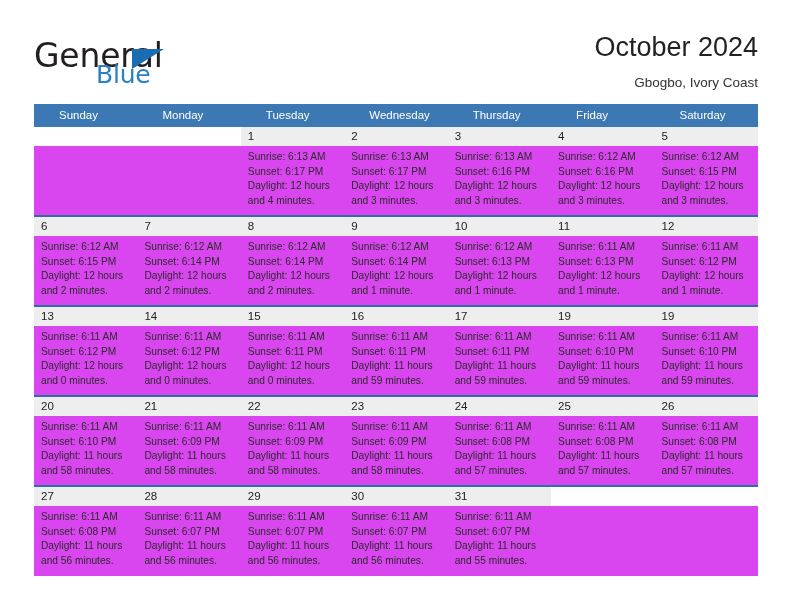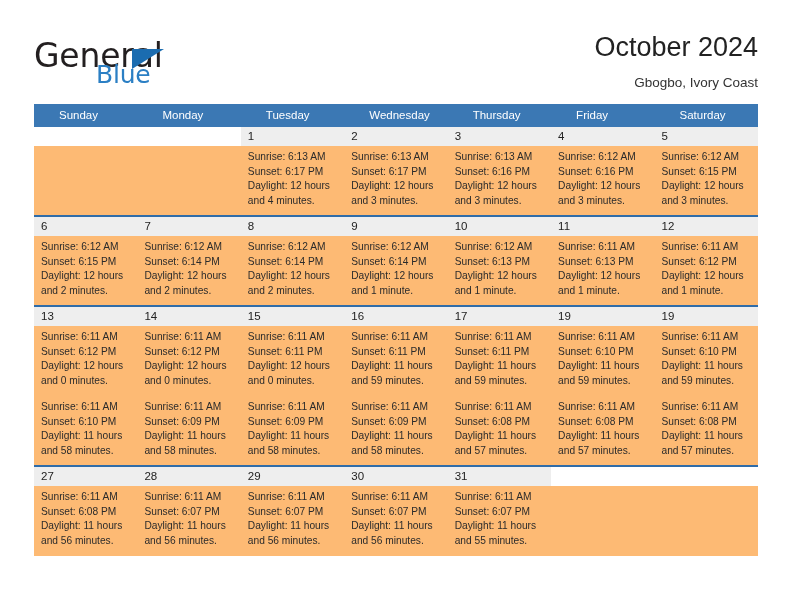--- a/index.html
+++ b/index.html
@@ -133,7 +133,7 @@
   }
 
   .info-row td {
-    background: #fdba74;
+    background: #d946ef;
     font-size: 10.2px;
     color: #2b2b2b;
     padding: 4px 8px 0 7px;

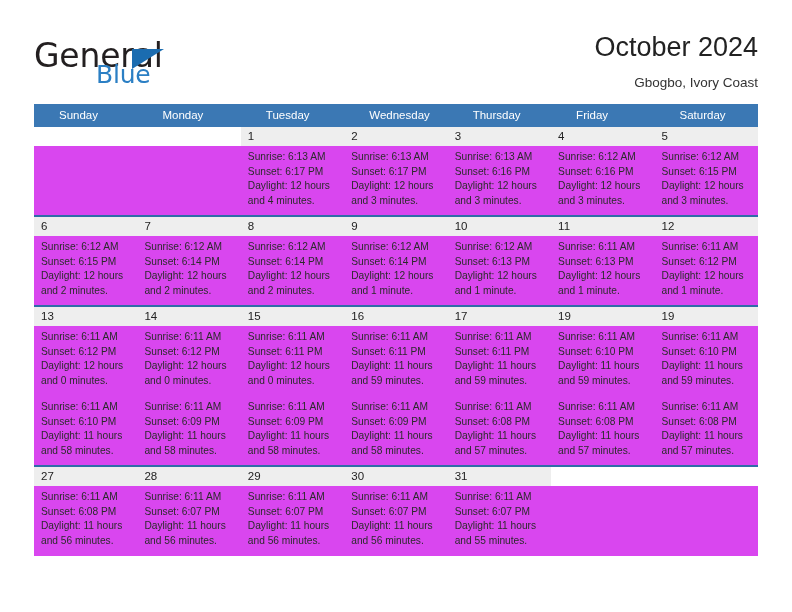--- a/index.html
+++ b/index.html
@@ -317,6 +317,15 @@
             <span class="wrap">Daylight: 11 hours and 59 minutes.</span>
           </td>
         </tr>
+        <tr class="daynum-row">
+          <td>20</td>
+          <td>21</td>
+          <td>22</td>
+          <td>23</td>
+          <td>24</td>
+          <td>25</td>
+          <td>26</td>
+        </tr>
         <tr class="info-row">
           <td>
             <span class="line">Sunrise: 6:11 AM</span>

